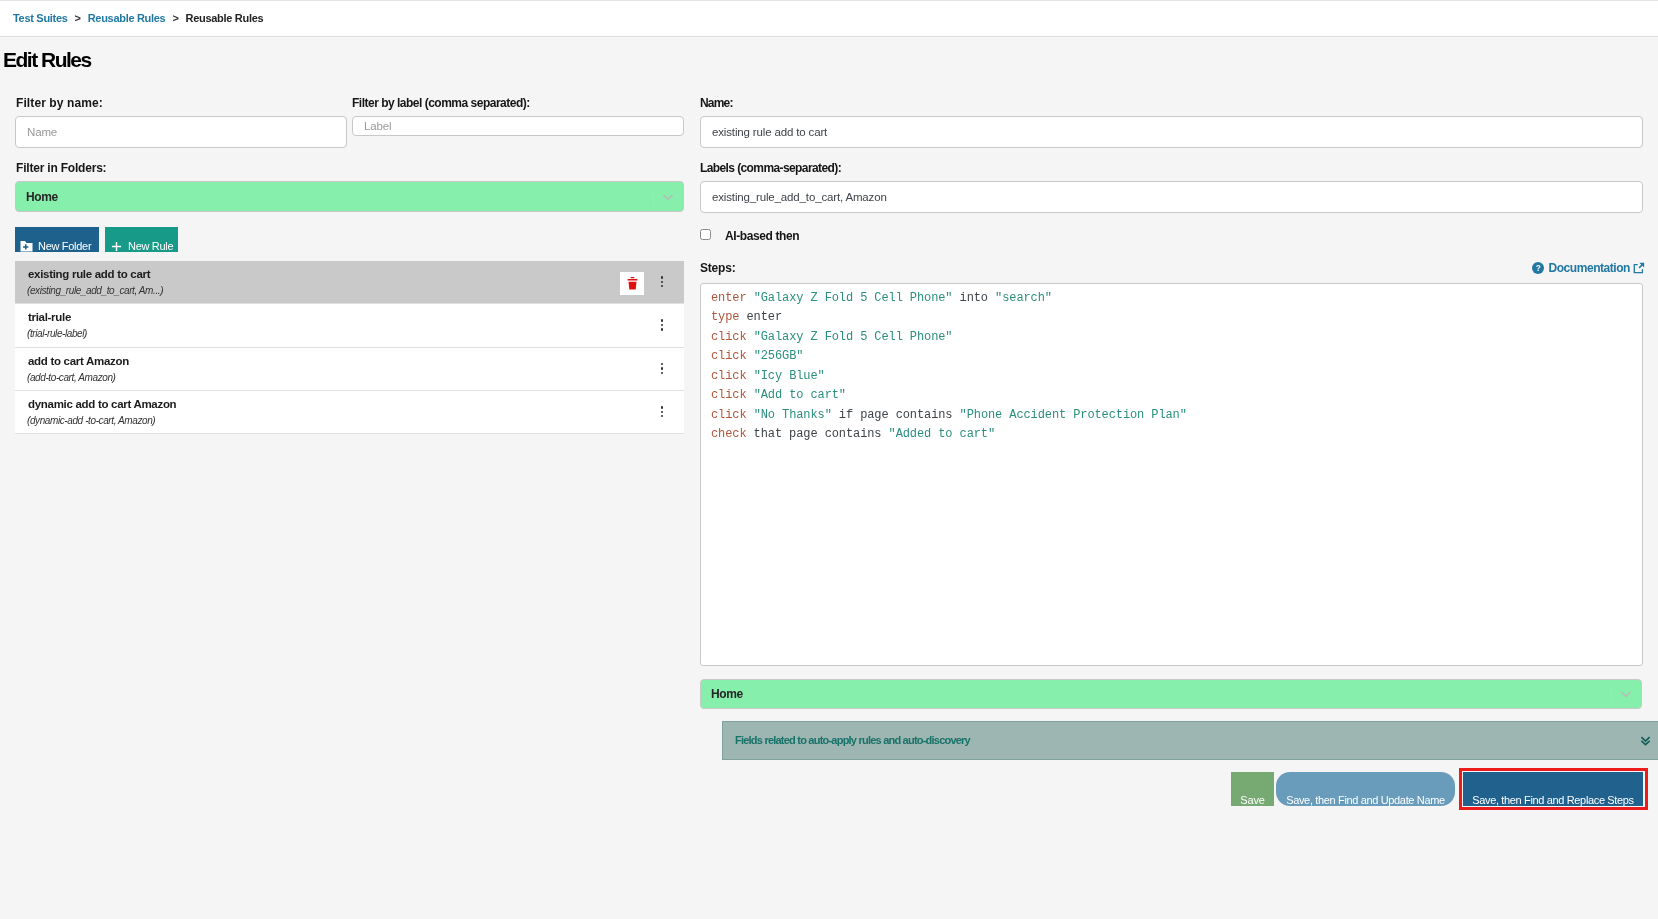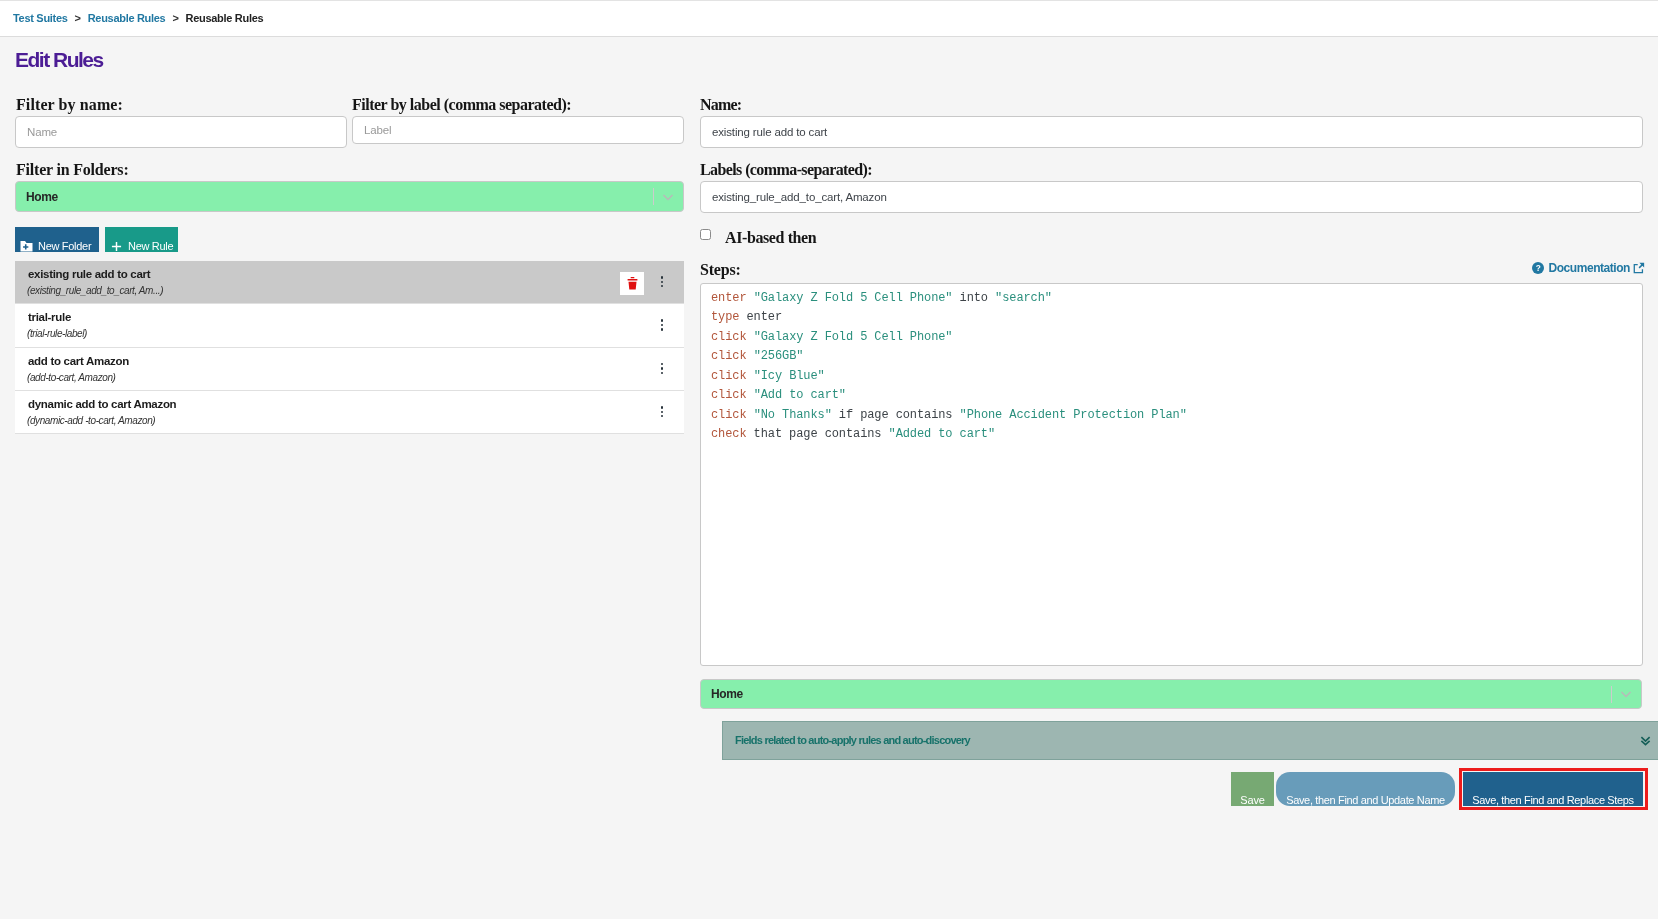--- a/index.html
+++ b/index.html
@@ -19,7 +19,7 @@
 .crumbs { position:absolute; left:13px; top:11px; font-size:11px; font-weight:bold; color:#222; letter-spacing:-0.3px; }
 .crumbs a { color:#2178a2; text-decoration:none; }
 .crumbs .sep { color:#333; padding:0 7px; }
-h1.title { position:absolute; left:15px; top:48px; font-size:21px; font-weight:bold; color:#4c1d95; letter-spacing:-1.5px; }
+h1.title { position:absolute; left:3px; top:48px; font-size:21px; font-weight:bold; color:#000000; letter-spacing:-1.5px; }
 .lbl { position:absolute; font-size:16px; font-weight:bold; color:#161616; white-space:nowrap;font-family:Liberation Serif, serif; }
 .input {
   position:absolute; background:#fff; border:1px solid #c8c8c8; border-radius:4px;

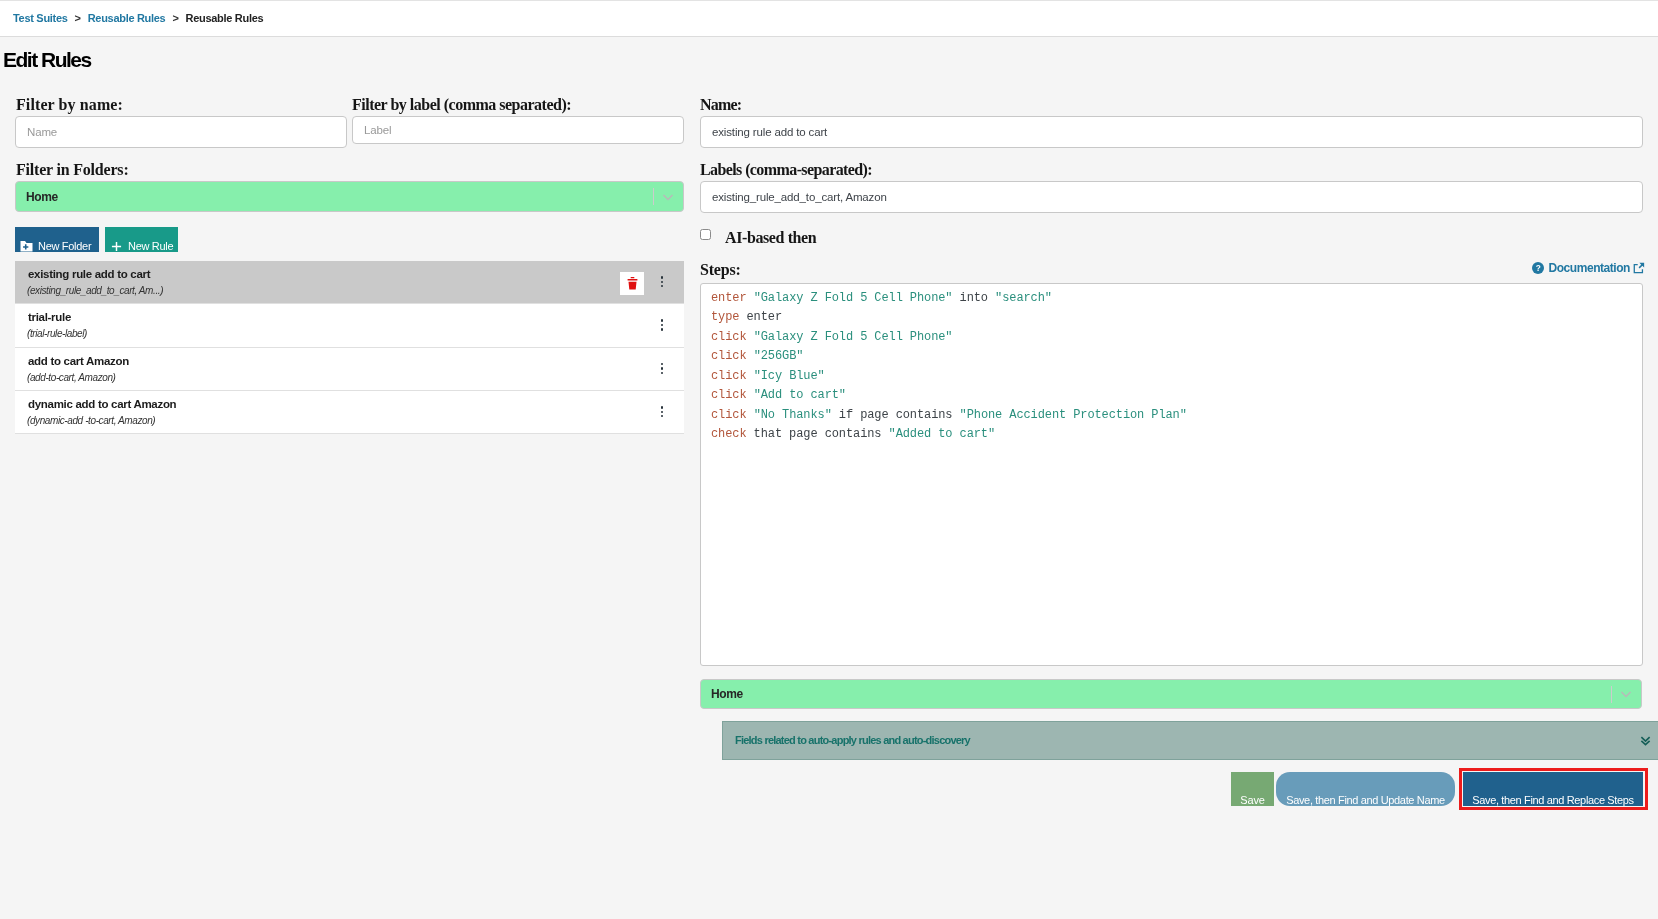--- a/index.html
+++ b/index.html
@@ -20,7 +20,7 @@
 .crumbs a { color:#2178a2; text-decoration:none; }
 .crumbs .sep { color:#333; padding:0 7px; }
 h1.title { position:absolute; left:3px; top:48px; font-size:21px; font-weight:bold; color:#000000; letter-spacing:-1.5px; }
-.lbl { position:absolute; font-size:16px; font-weight:bold; color:#161616; white-space:nowrap;font-family:Liberation Serif, serif; }
+.lbl { position:absolute; font-size:12px; font-weight:bold; color:#161616; white-space:nowrap; }
 .input {
   position:absolute; background:#fff; border:1px solid #c8c8c8; border-radius:4px;
   font-size:11.5px; letter-spacing:-0.15px; color:#3f444a; padding:0 11px; display:flex; align-items:center;

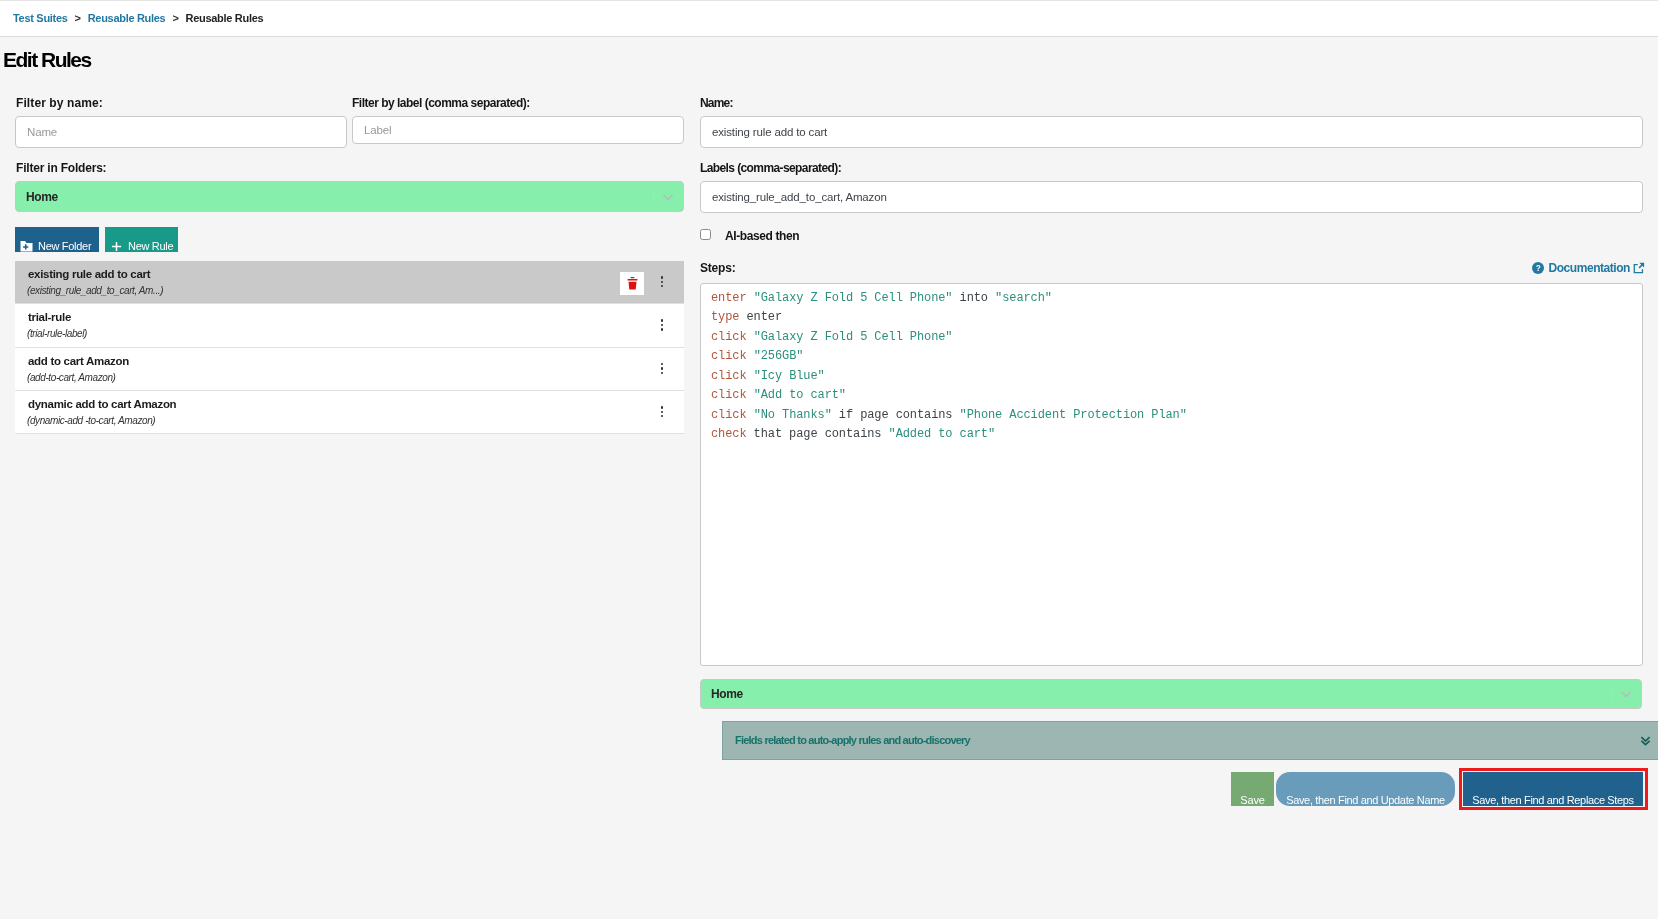--- a/index.html
+++ b/index.html
@@ -76,7 +76,7 @@
 <div class="input" style="left:15px; top:116px; width:332px; height:32px;">
     <span class="ph">Name</span>
   </div>
-<div class="input" style="left:352px; top:116px; width:332px; height:28px;">
+<div class="input" style="left:352px; top:116px; width:332px; height:20px;">
     <span class="ph">Label</span>
   </div>
 <div class="lbl" style="left:16px; top:161px; letter-spacing:-0.2px;">Filter in Folders:</div>

